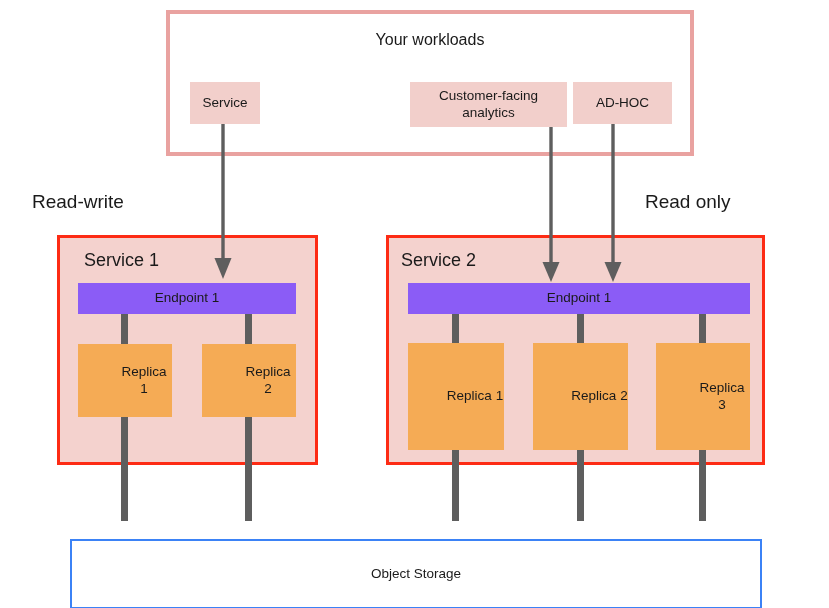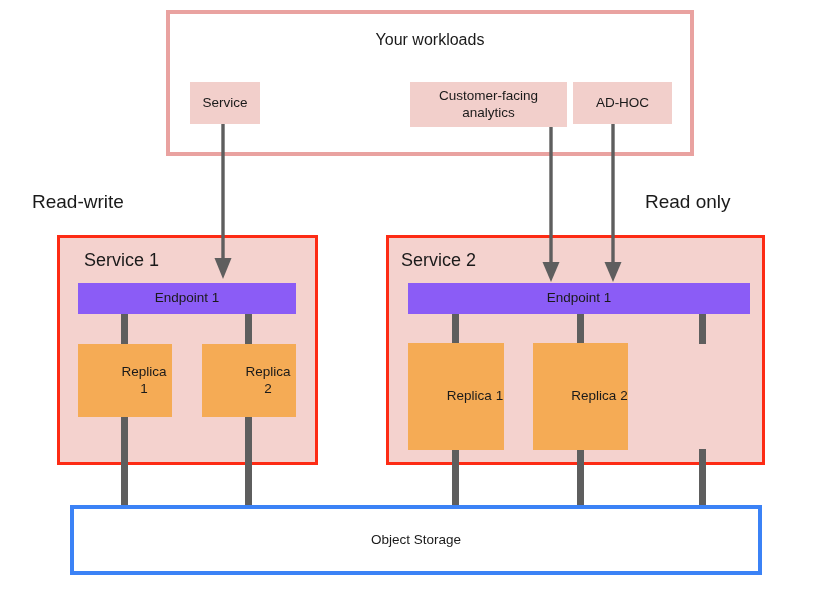--- a/index.html
+++ b/index.html
@@ -188,6 +188,7 @@
   <div class="box endpoint endpoint-2">Endpoint 1</div>
   <div class="box replica r2a">Replica 1</div>
   <div class="box replica r2b">Replica 2</div>
+  <div class="box replica r2c">Replica 3</div>
 
   <div class="box object-storage">Object Storage</div>
 

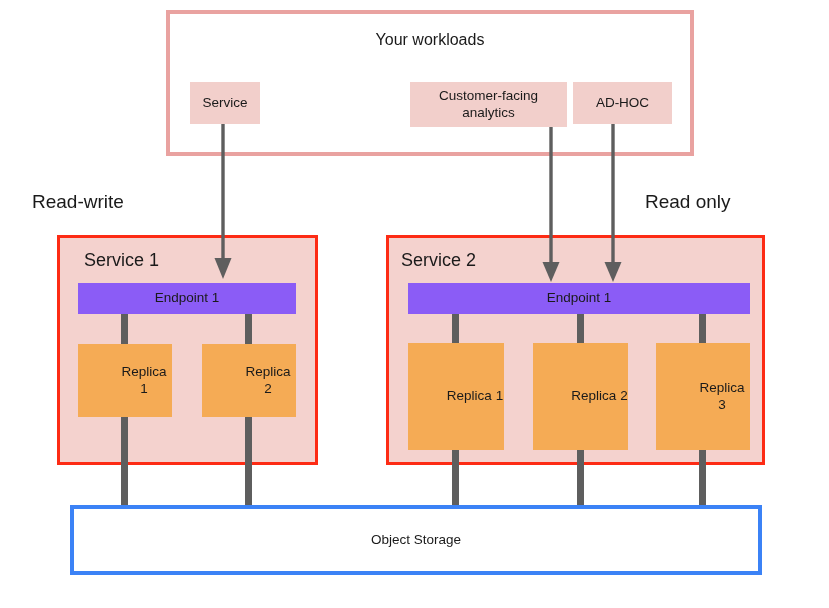--- a/index.html
+++ b/index.html
@@ -119,10 +119,10 @@
   
   .object-storage {
     left: 70px;
-    top: 505px;
+    top: 539px;
     width: 692px;
     height: 70px;
-    border: 4px solid #3b82f6;
+    border: 2px solid #3b82f6;
     background: #ffffff;
     font-size: 13.5px;
     color: #1a1a1a;

